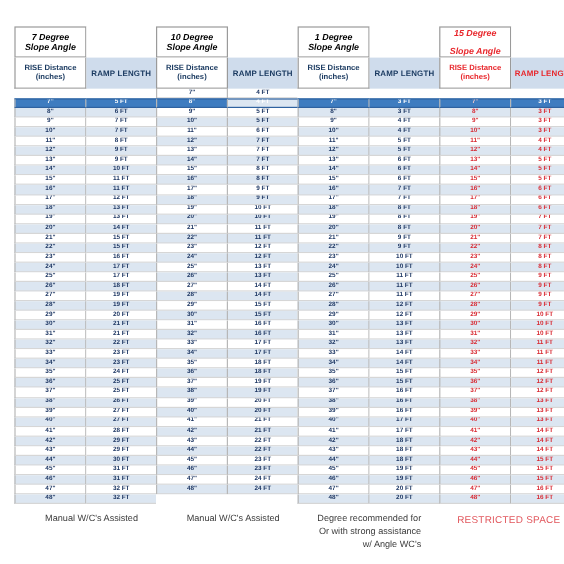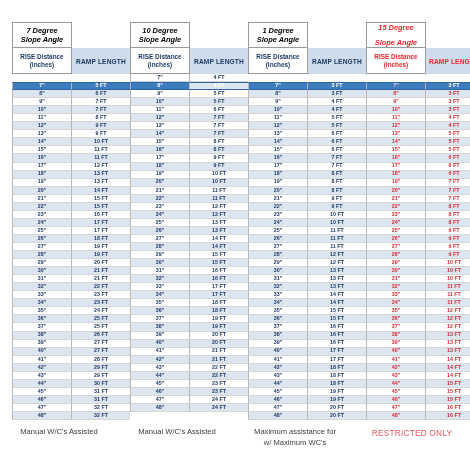--- a/index.html
+++ b/index.html
@@ -149,7 +149,7 @@
     padding-top: 7px;
   }
   .note {
-    text-align: center;
+    text-align: right;
     font-size: 7.6px;
     line-height: 1.42;
     color: #3b3b3b;

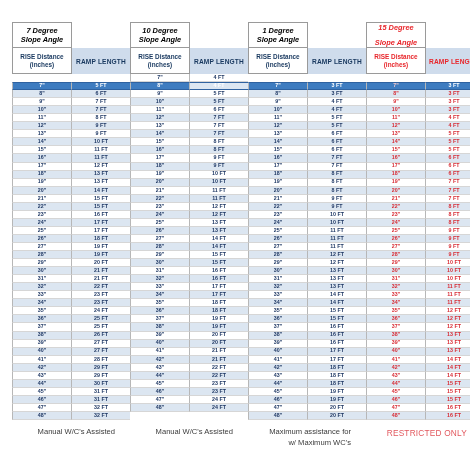--- a/index.html
+++ b/index.html
@@ -574,7 +574,7 @@
         <div>Manual W/C's Assisted</div>
       </div>
     <div class="note">
-        <div>Maximum assistance for</div>
+        <div>Degree recommended for</div>
         <div>w/ Maximum WC's</div>
       </div>
     <div class="note red">

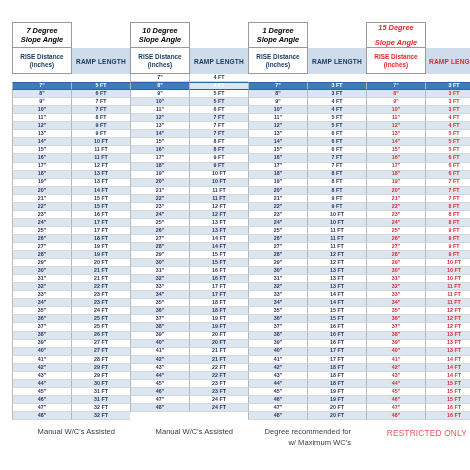--- a/index.html
+++ b/index.html
@@ -578,7 +578,7 @@
         <div>w/ Maximum WC's</div>
       </div>
     <div class="note red">
-        <div>RESTRICTED ONLY</div>
+        <div>RESTRICTED SPACE</div>
       </div>
   </div>
 

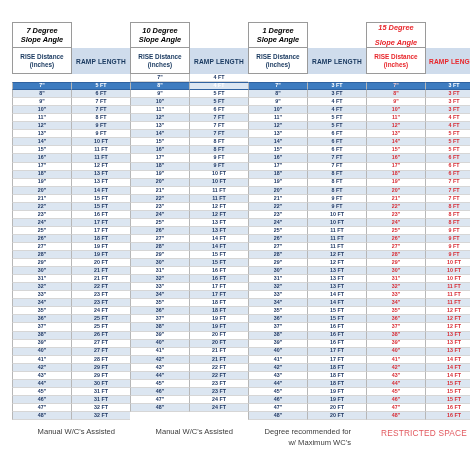--- a/index.html
+++ b/index.html
@@ -575,6 +575,7 @@
       </div>
     <div class="note">
         <div>Degree recommended for</div>
+        <div>Or with strong assistance</div>
         <div>w/ Maximum WC's</div>
       </div>
     <div class="note red">

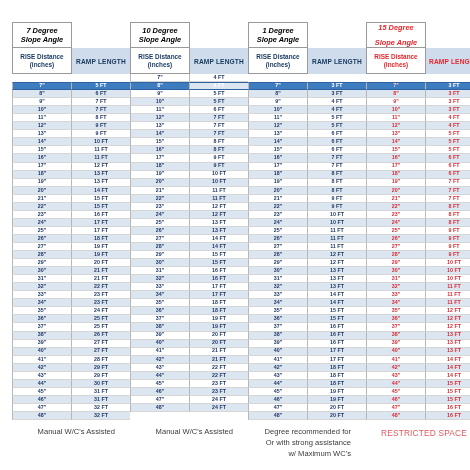--- a/index.html
+++ b/index.html
@@ -576,7 +576,7 @@
     <div class="note">
         <div>Degree recommended for</div>
         <div>Or with strong assistance</div>
-        <div>w/ Maximum WC's</div>
+        <div>w/ Angle WC's</div>
       </div>
     <div class="note red">
         <div>RESTRICTED SPACE</div>

